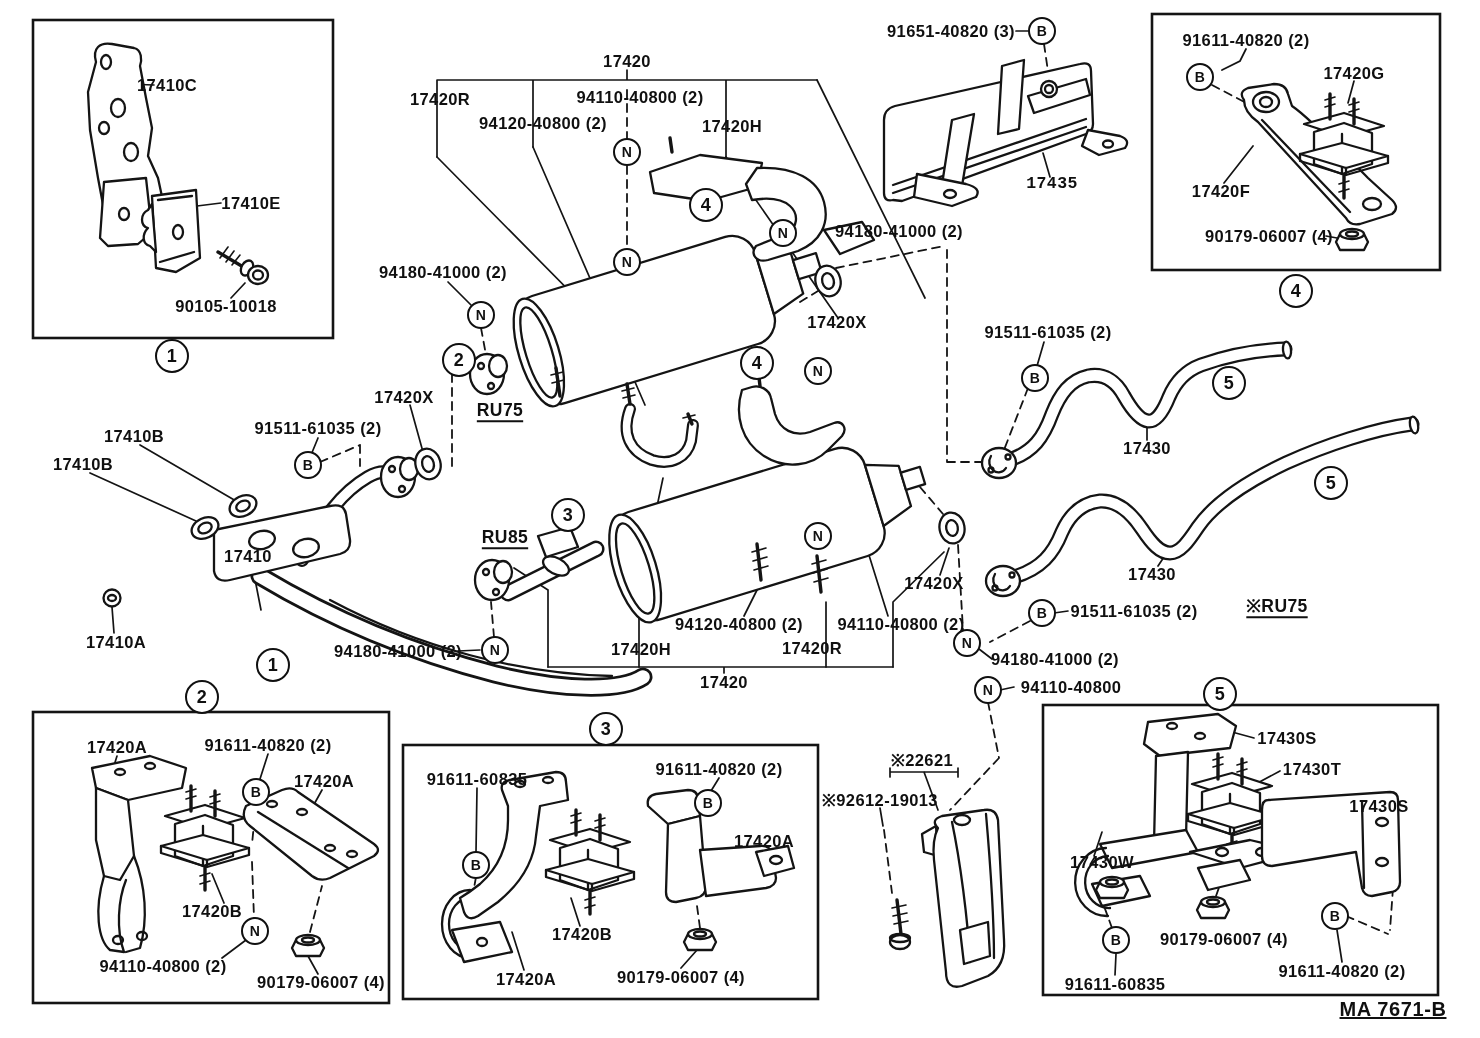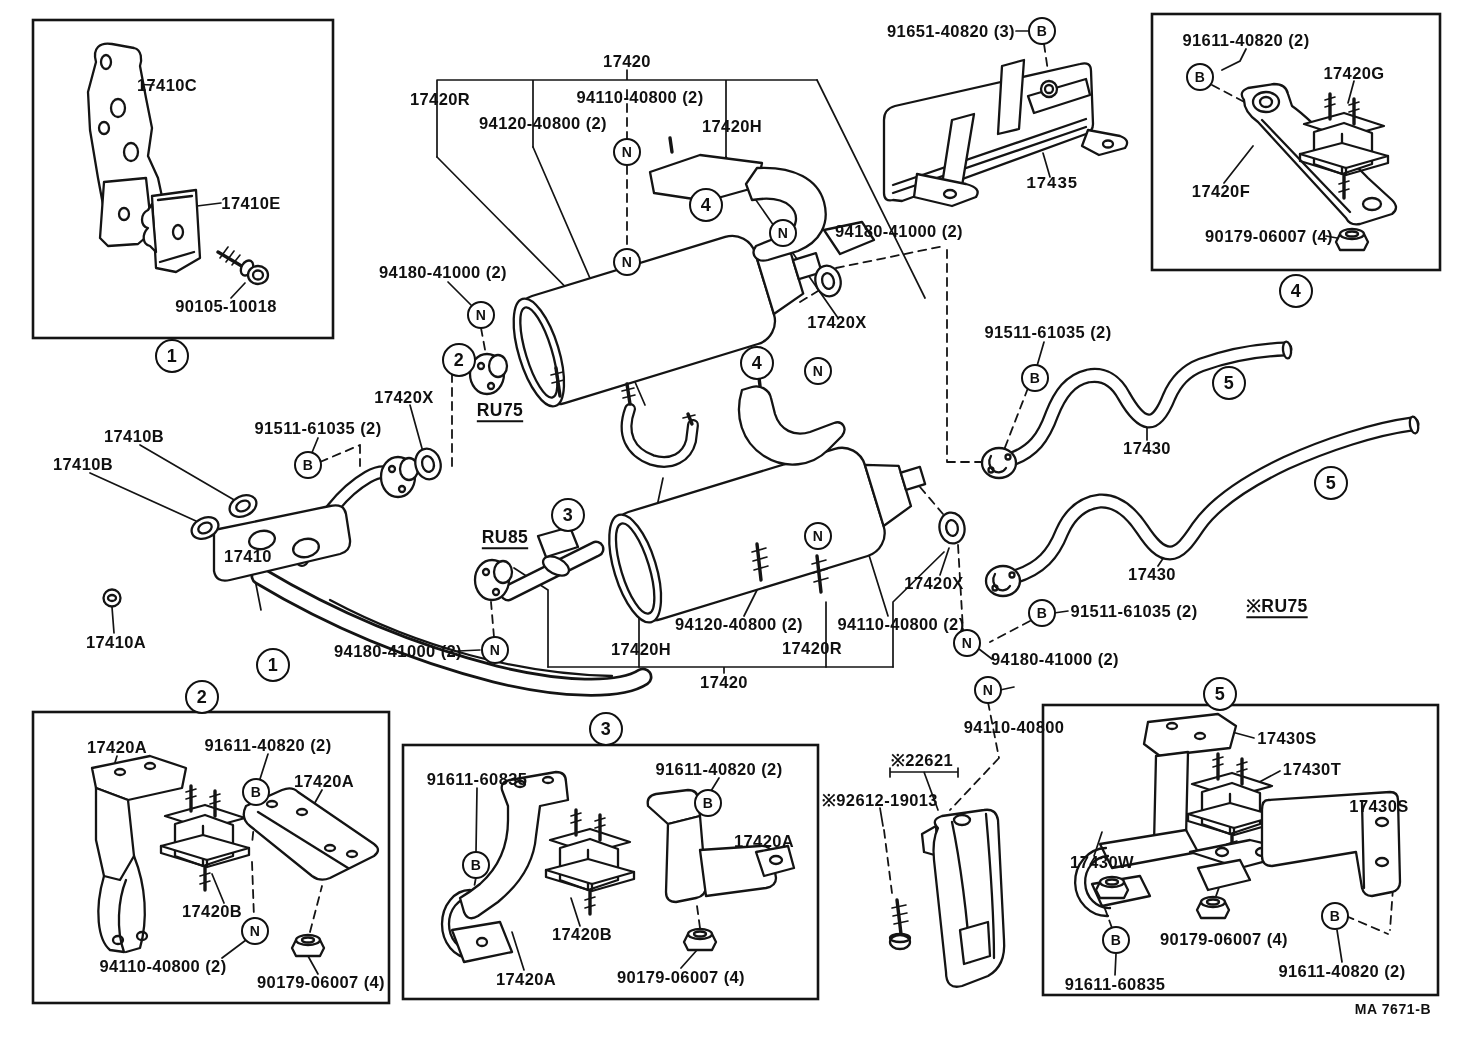--- a/index.html
+++ b/index.html
@@ -382,7 +382,7 @@
       <span class="lbl ltr" style="left: 967px; top: 643px;">N</span>
       <span class="lbl part" style="left: 1055px; top: 659px;">94180-41000 (2)</span>
       <span class="lbl ltr" style="left: 988px; top: 690px;">N</span>
-      <span class="lbl part" style="left: 1014px; top: 687px; margin-top: 40px;">94110-40800</span>
+      <span class="lbl part" style="left: 1071px; top: 687px;">94110-40800</span>
       <span class="lbl num" style="left: 1220px; top: 694px;">5</span>
       <span class="lbl part" style="left: 922px; top: 760px;">※22621</span>
       <span class="lbl part" style="left: 880px; top: 800px;">※92612-19013</span>

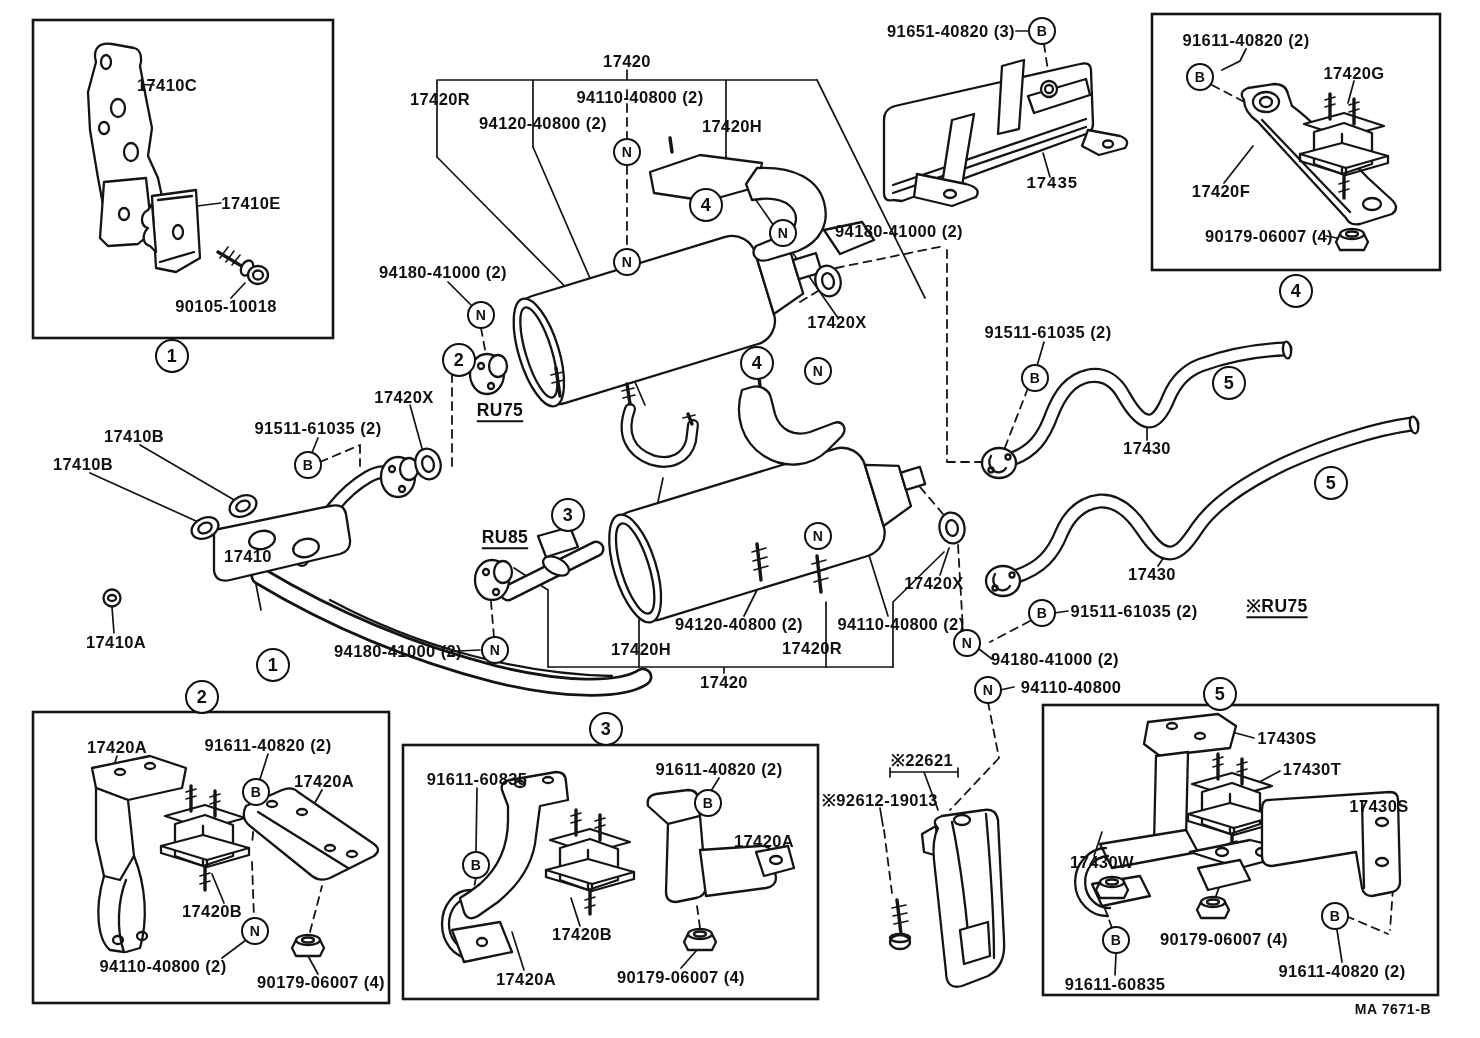--- a/index.html
+++ b/index.html
@@ -15,7 +15,7 @@
   .ltr{width:24px;height:24px;border:2.2px solid #101010;border-radius:50%;
        display:flex;align-items:center;justify-content:center;font-size:14px;background:#fff;}
   .ref{text-decoration:underline;text-decoration-thickness:2.2px;text-underline-offset:4px;font-size:17.5px;}
-  .footer{font-size:14px;letter-spacing:.6px;}
+  .footer{font-size:20px;letter-spacing:.6px;text-decoration:underline;}
   
   .ln{fill:none;stroke:#141414;stroke-width:2.3;stroke-linecap:round;stroke-linejoin:round;}
   .wf{fill:#fff;stroke:#141414;stroke-width:2.3;stroke-linecap:round;stroke-linejoin:round;}

